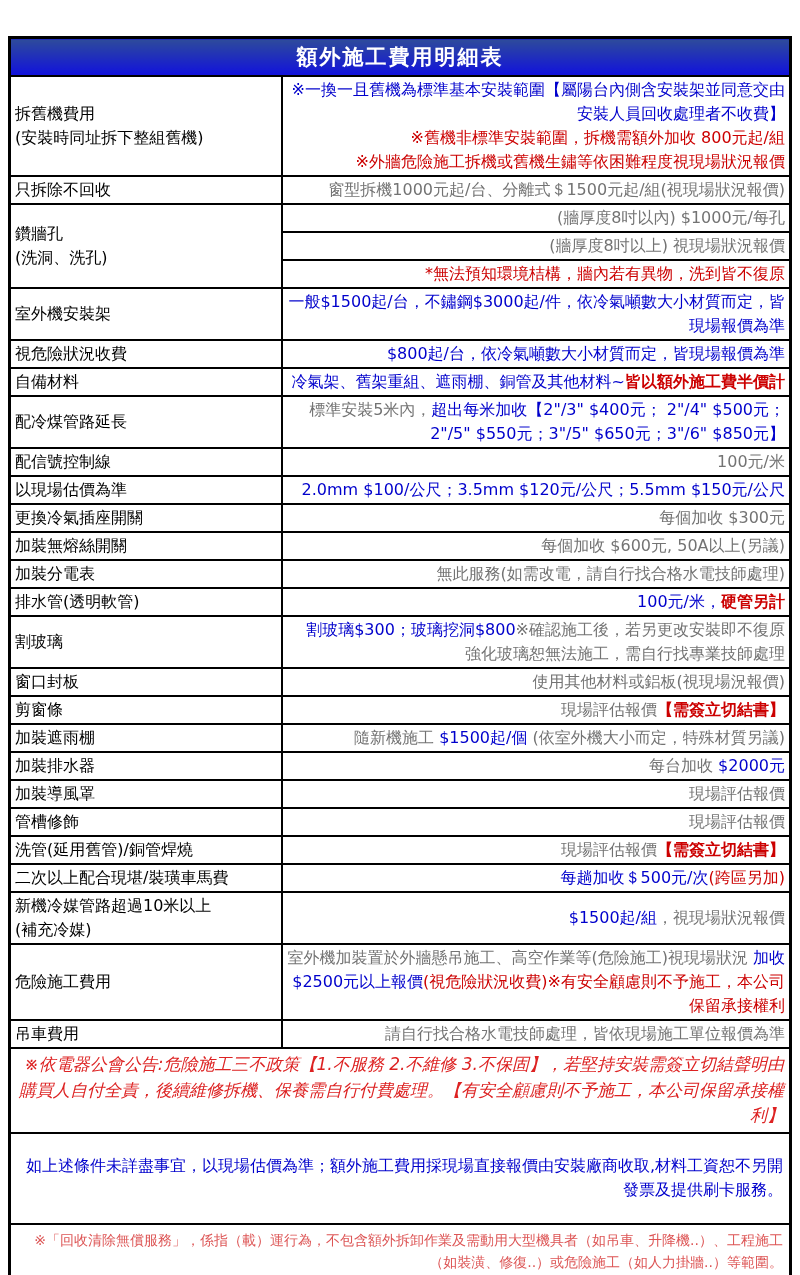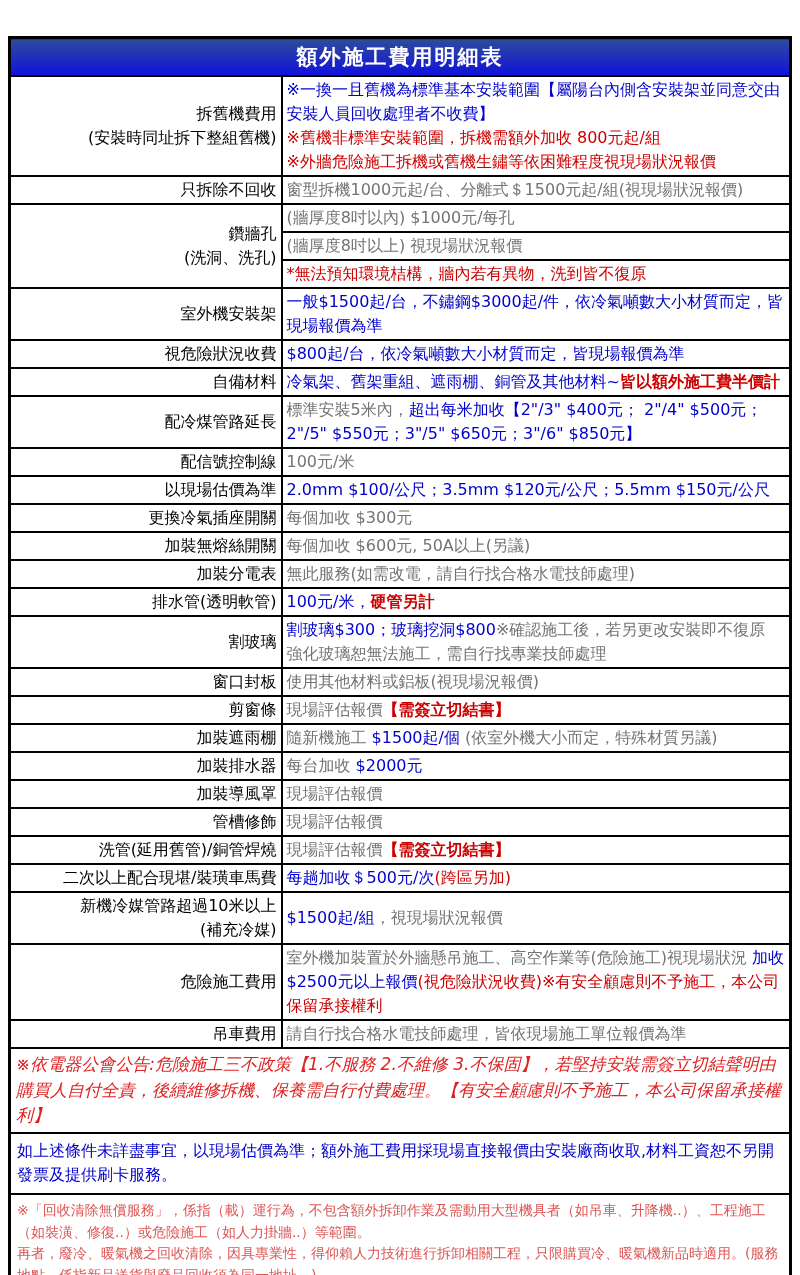--- a/index.html
+++ b/index.html
@@ -28,7 +28,7 @@
   td{
     border:2px solid var(--border);
     font-size:16px;line-height:1.5;
-    padding:1px 4px;vertical-align:middle;
+    padding:1px 4px;vertical-align:middle;text-align:right;
   }
   td.label{
     text-align:right;white-space:pre-line;

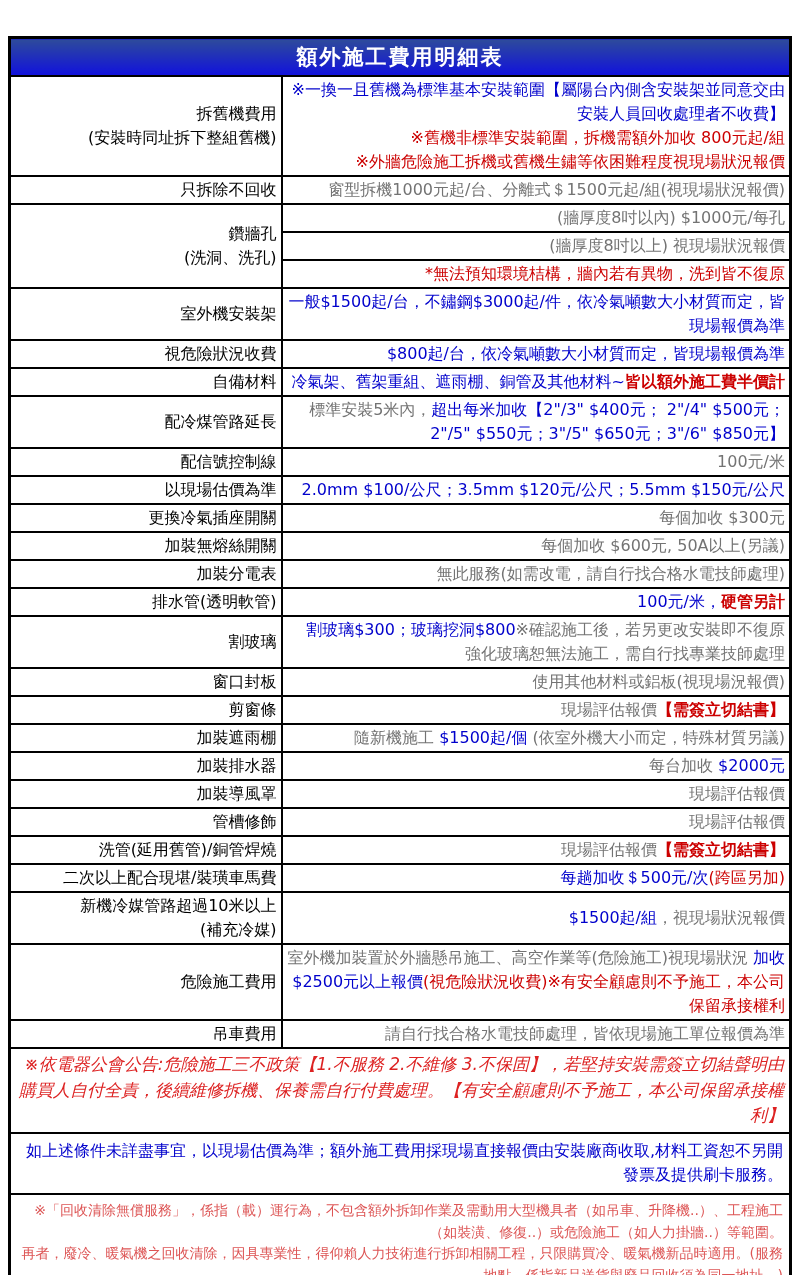--- a/index.html
+++ b/index.html
@@ -31,7 +31,7 @@
     padding:1px 4px;vertical-align:middle;text-align:right;
   }
   td.label{
-    text-align:right;white-space:pre-line;
+    text-align:left;white-space:pre-line;
   }
   td.content{white-space:pre-wrap;overflow-wrap:break-word;}
   .c-k{color:#737373;}

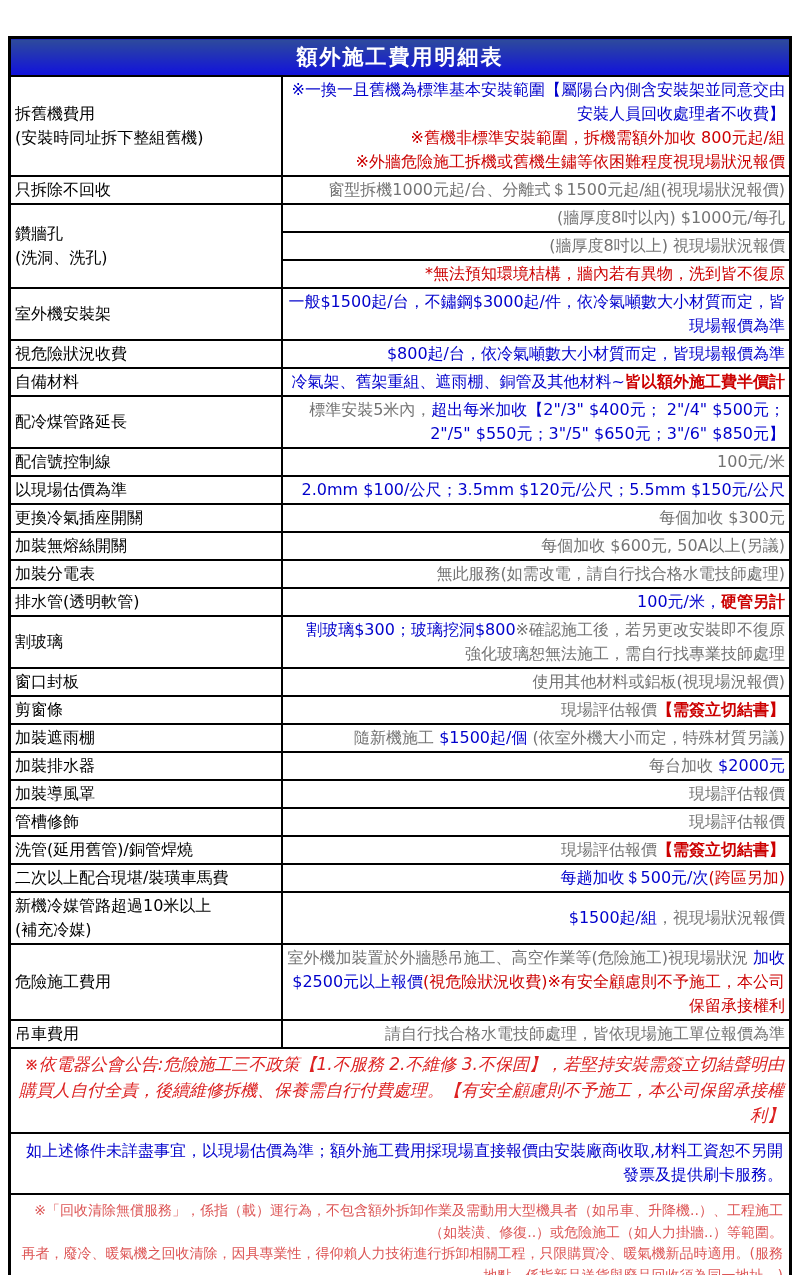--- a/index.html
+++ b/index.html
@@ -40,7 +40,7 @@
   .c-rb{color:var(--red);font-weight:bold;}
   td.notice{white-space:pre-wrap;overflow-wrap:break-word;padding:3px 5px;}
   td.notice-r{color:var(--notice-red);font-size:17px;line-height:1.5;font-style:italic;}
-  td.notice-b{color:var(--blue);font-size:16px;line-height:1.55;padding:5px 6px;}
+  td.notice-b{color:var(--blue);font-size:16px;line-height:1.55;padding:20px 6px;}
   td.notice-p{color:var(--pink-red);font-size:14px;line-height:1.55;padding:5px 6px;}
   .footer-block{
     margin-top:5px;border:3px solid var(--border);

